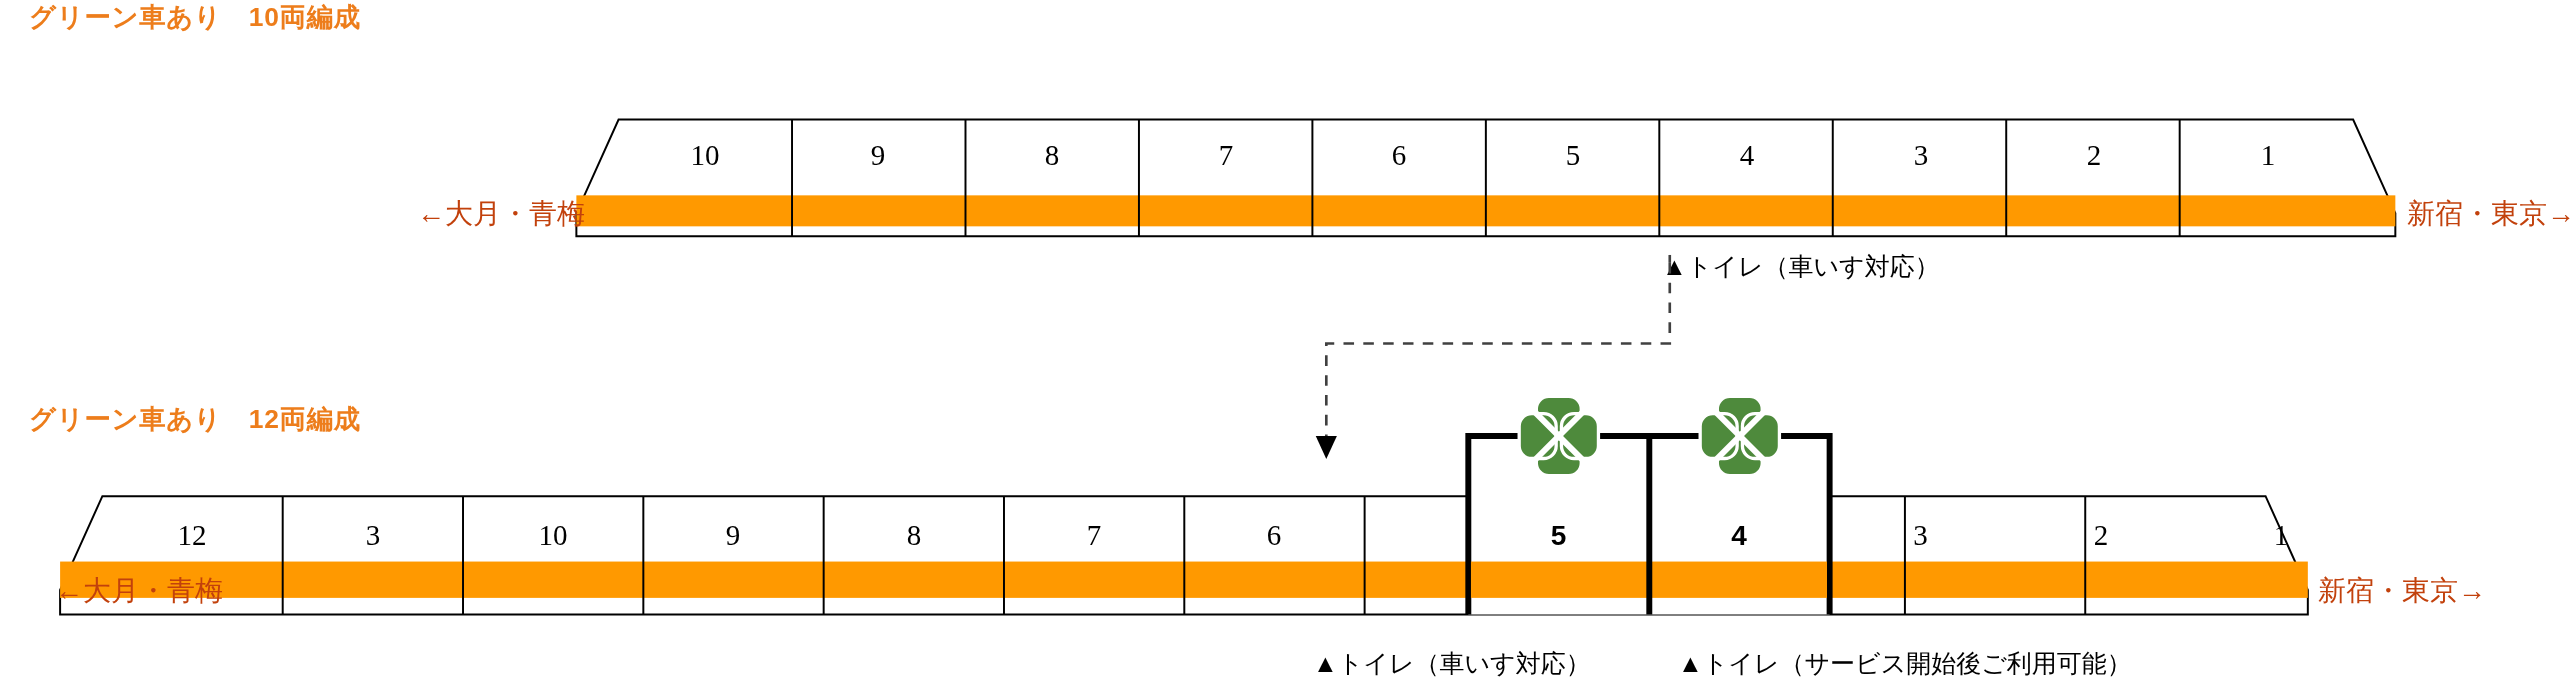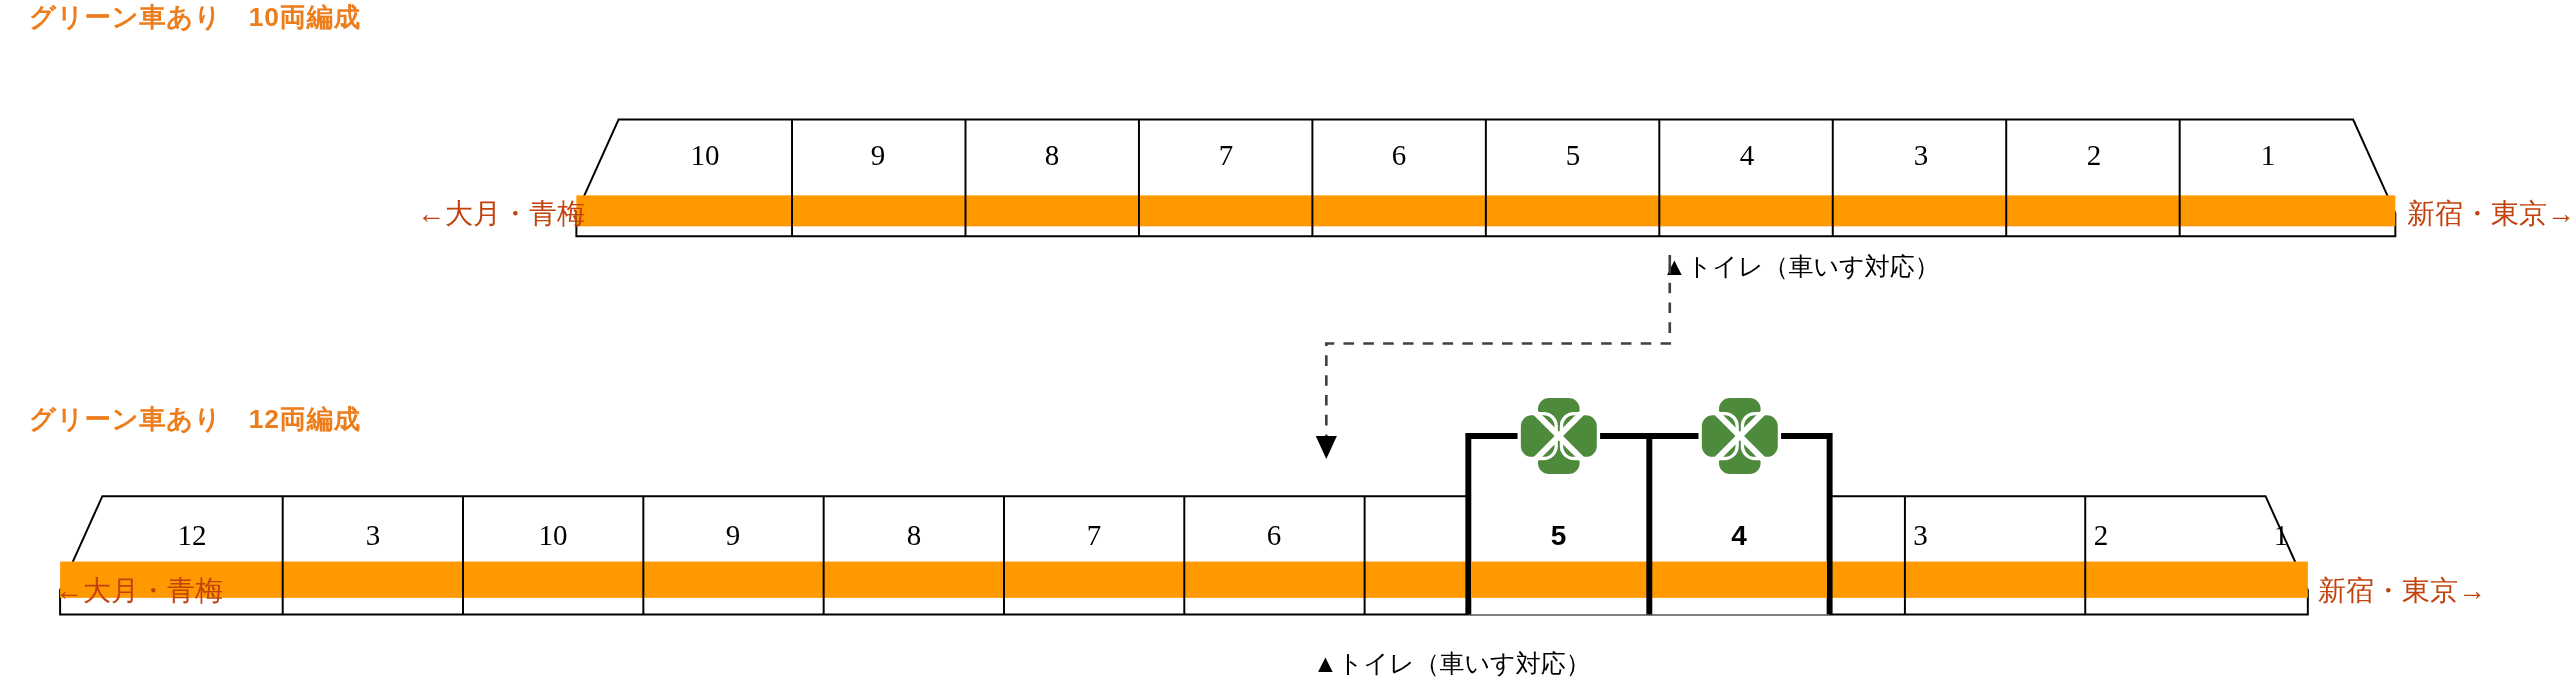--- a/index.html
+++ b/index.html
@@ -207,6 +207,7 @@
     <div class="dir-label" style="left:2318px; top:565px;">新宿・東京→</div>
 
     <div class="annot" style="left:1313px; top:639px;">▲トイレ（車いす対応）</div>
+    <div class="annot" style="left:1678px; top:639px;">▲トイレ（サービス開始後ご利用可能）</div>
   </div>
 
   <svg id="connector-layer" viewBox="0 0 3900 1031" width="2576" height="681">

